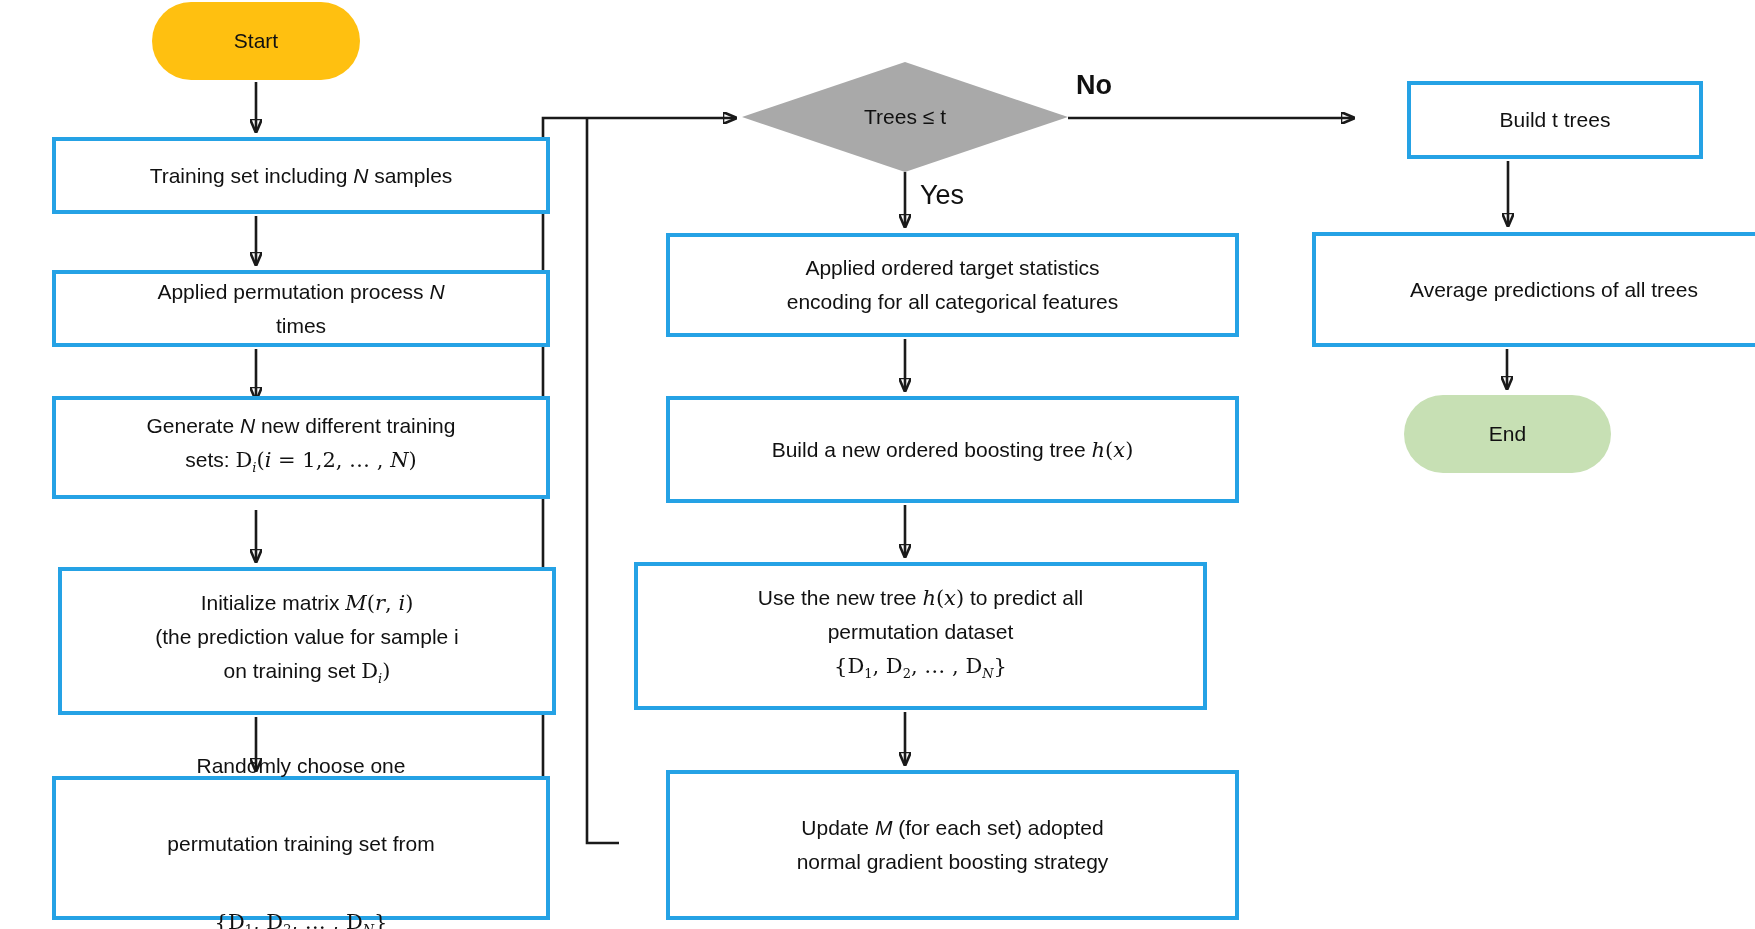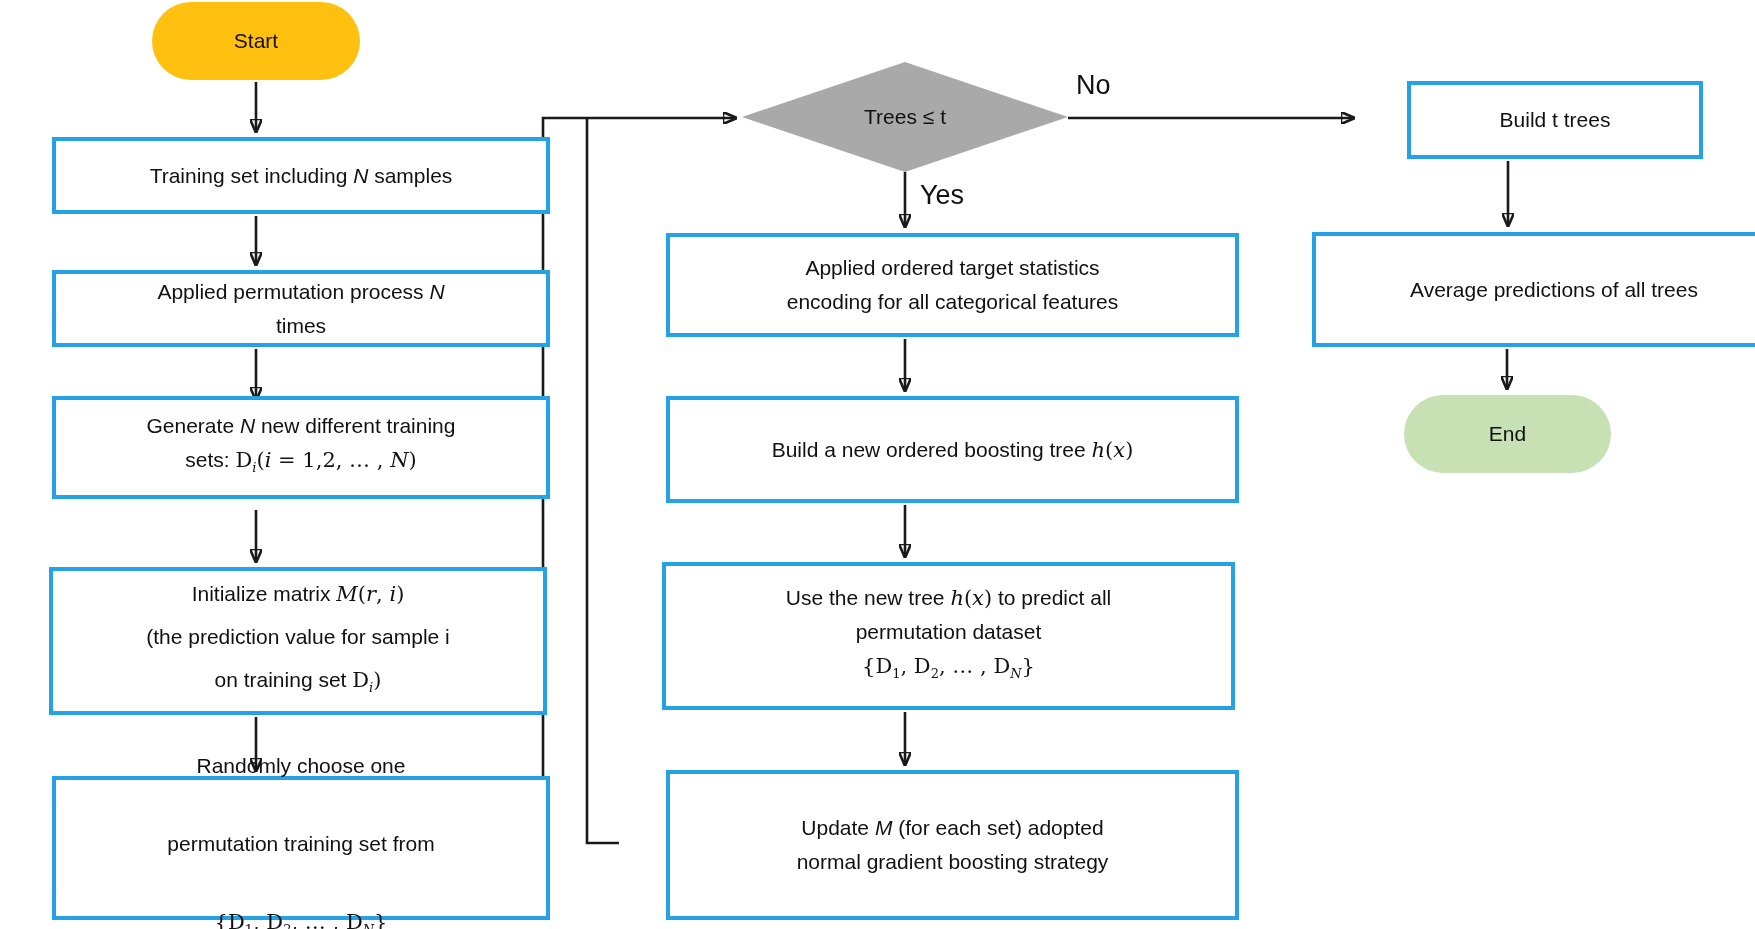--- a/index.html
+++ b/index.html
@@ -102,7 +102,7 @@
   </div>
 
   <div class="edge-label" style="left:920px; top:180px;">Yes</div>
-  <div class="edge-label" style="left:1076px; top:70px;">No</div>
+  <div class="edge-label" style="left:1076px; top:70px;font-weight:bold;">No</div>
 
   <div class="node box" style="left:619px; top:233px; width:573px; height:104px;">
     <div class="line"><span>Applied ordered target statistics</span></div>

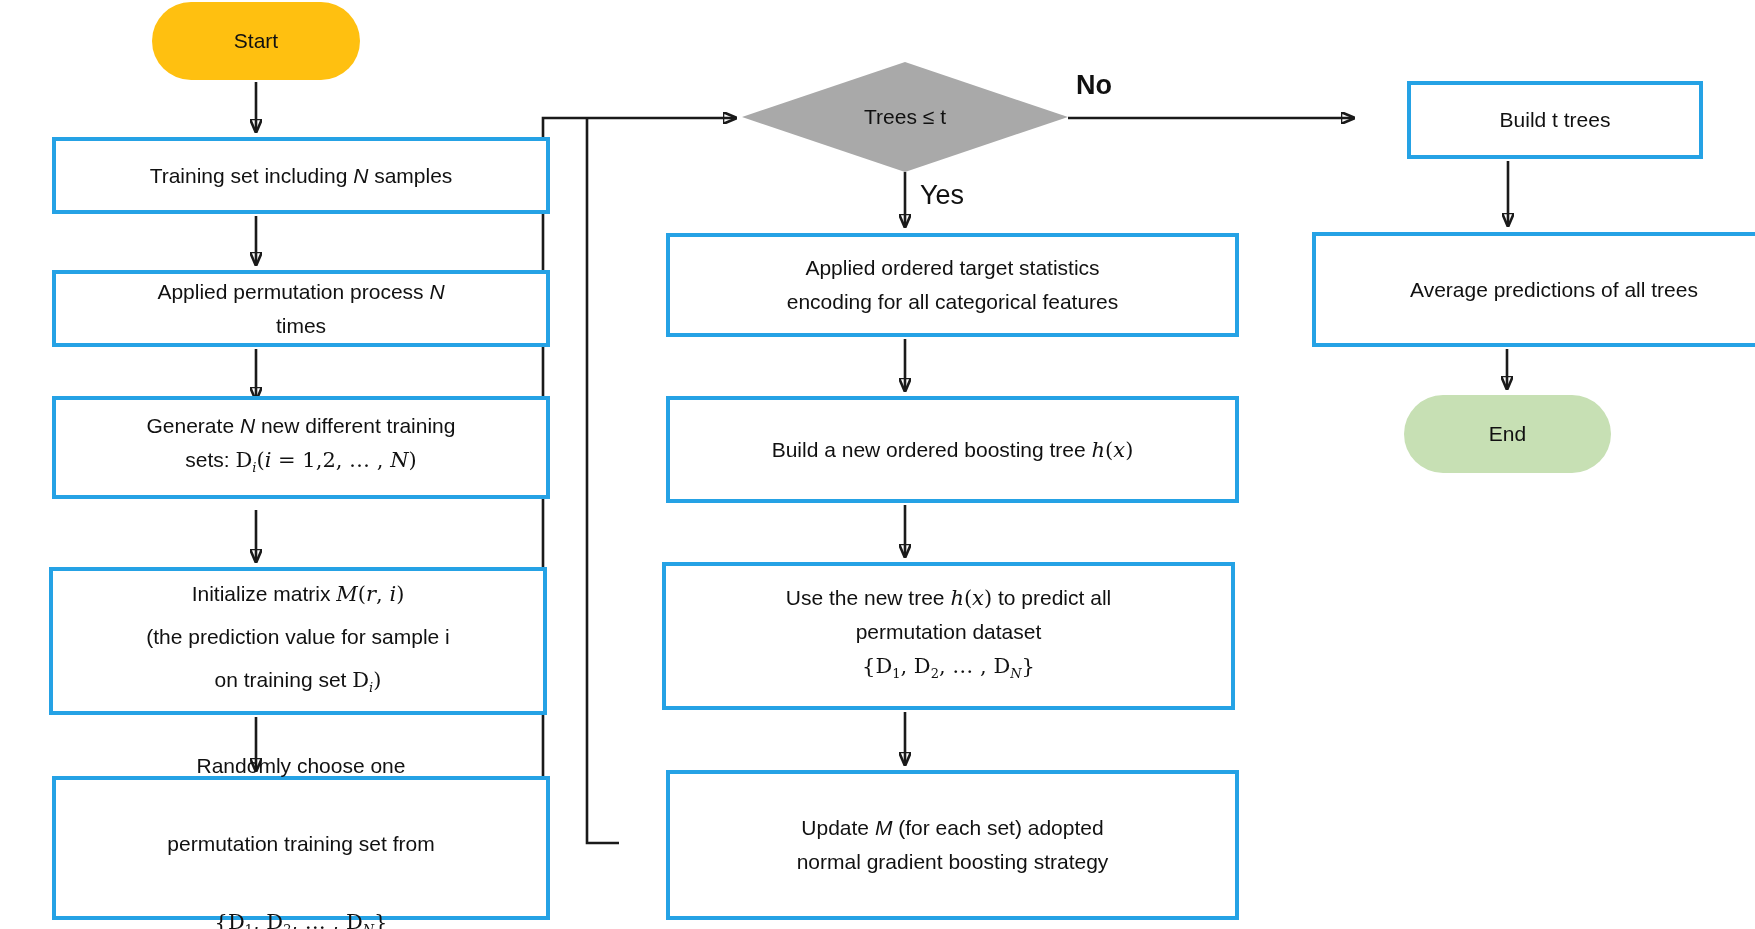--- a/index.html
+++ b/index.html
@@ -85,7 +85,7 @@
     <div class="line"><span>sets: </span><span class="math">D</span><sub class="it math">i</sub><span class="math">(</span><span class="it math">i</span><span class="math"> = 1,2, … , </span><span class="it math">N</span><span class="math">)</span></div>
   </div>
 
-  <div class="node box" style="left:2px; top:567px; width:498px; height:148px;gap:9px;">
+  <div class="node box" style="left:11px; top:567px; width:498px; height:148px;">
     <div class="line"><span>Initialize matrix </span><span class="it math">M</span><span class="math">(</span><span class="it math">r</span><span class="math">, </span><span class="it math">i</span><span class="math">)</span></div>
     <div class="line"><span>(the prediction value for sample i</span></div>
     <div class="line"><span>on training set </span><span class="math">D</span><sub class="it math">i</sub><span class="math">)</span></div>

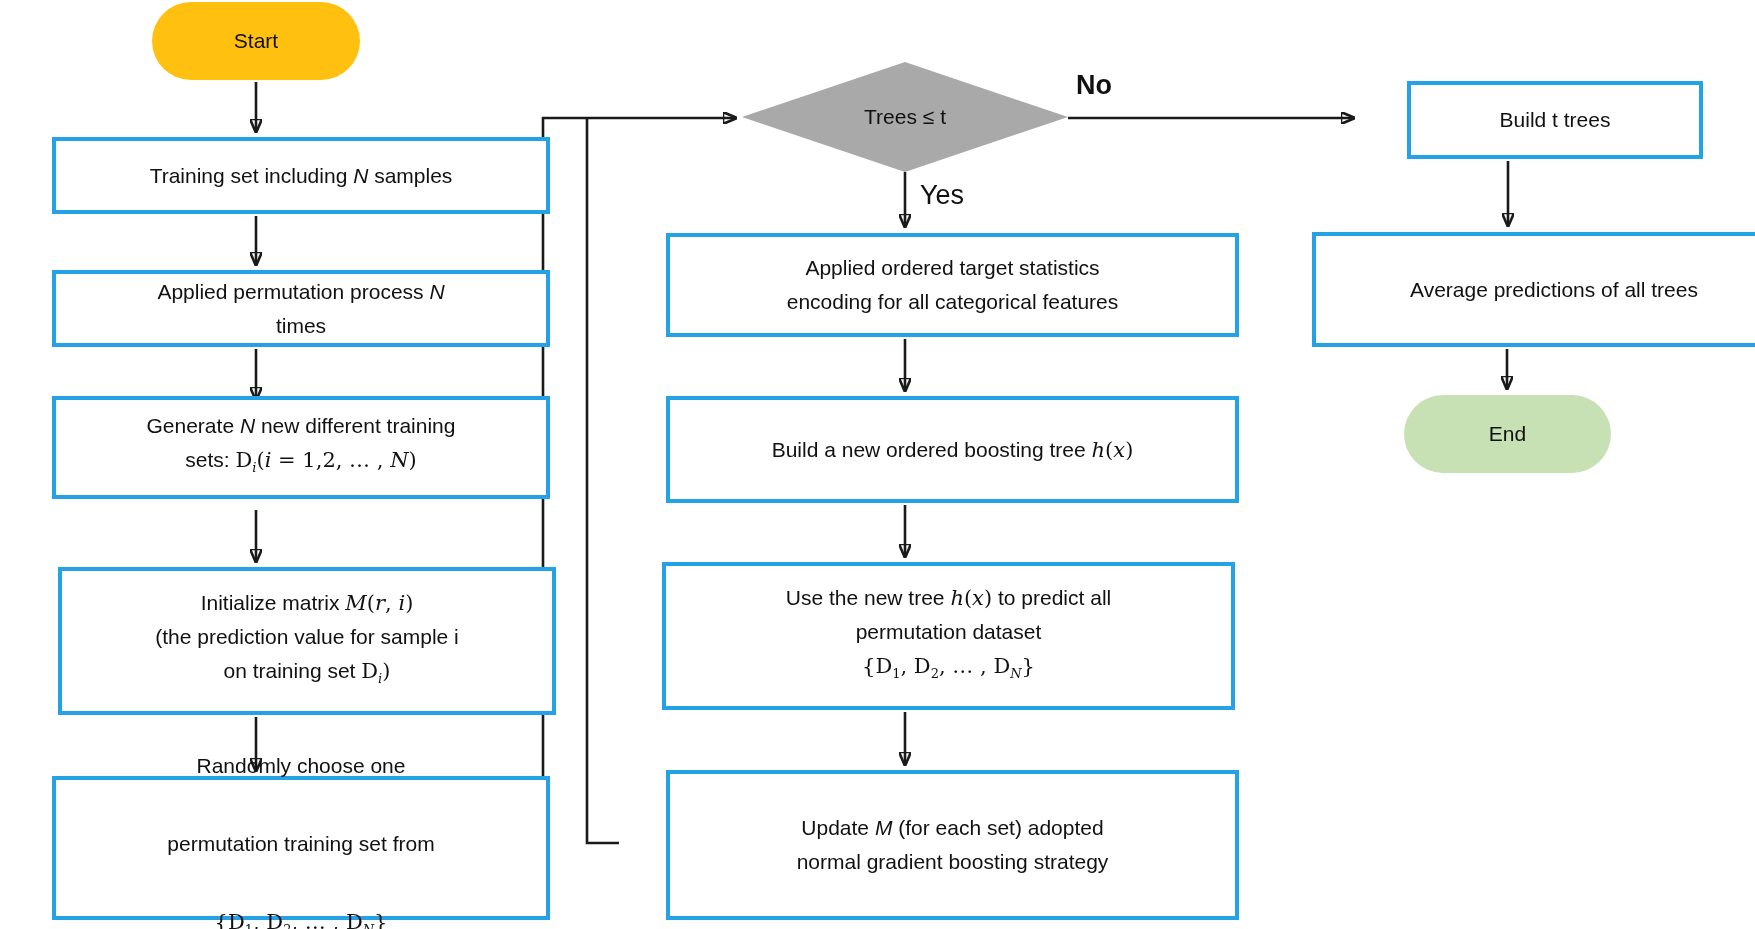--- a/index.html
+++ b/index.html
@@ -113,7 +113,7 @@
     <div class="line"><span>Build a new ordered boosting tree </span><span class="it math">h</span><span class="math">(</span><span class="it math">x</span><span class="math">)</span></div>
   </div>
 
-  <div class="node box" style="left:615px; top:562px; width:573px; height:148px;">
+  <div class="node box" style="left:587px; top:562px; width:573px; height:148px;">
     <div class="line"><span>Use the new tree </span><span class="it math">h</span><span class="math">(</span><span class="it math">x</span><span class="math">)</span><span> to predict all</span></div>
     <div class="line"><span>permutation dataset</span></div>
     <div class="line"><span class="math">{</span><span class="math">D</span><sub class="math">1</sub><span class="math">, </span><span class="math">D</span><sub class="math">2</sub><span class="math">, … , </span><span class="math">D</span><sub class="it math">N</sub><span class="math">}</span></div>

